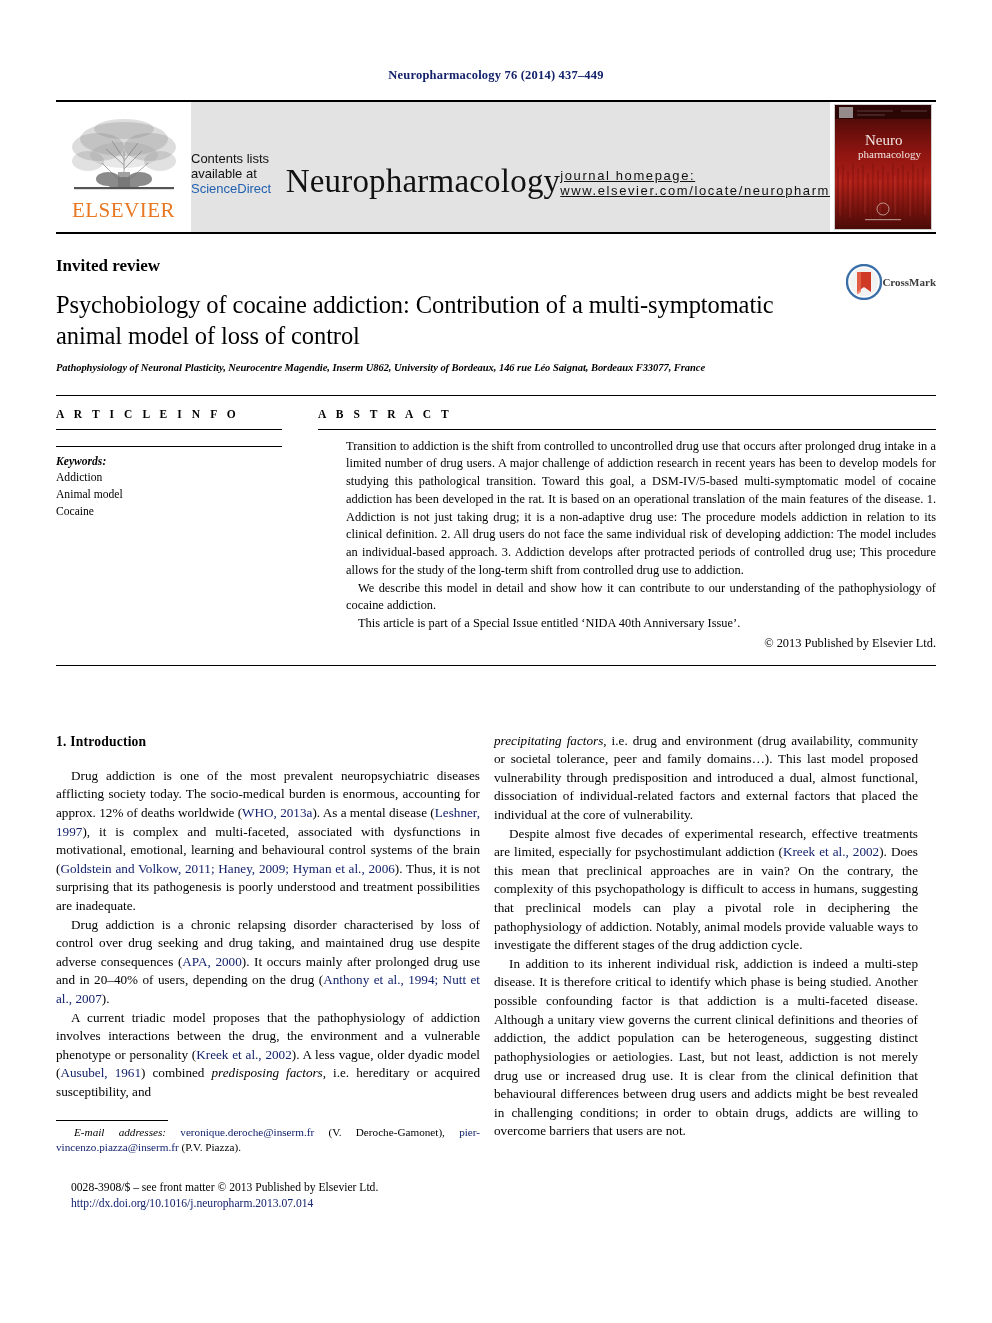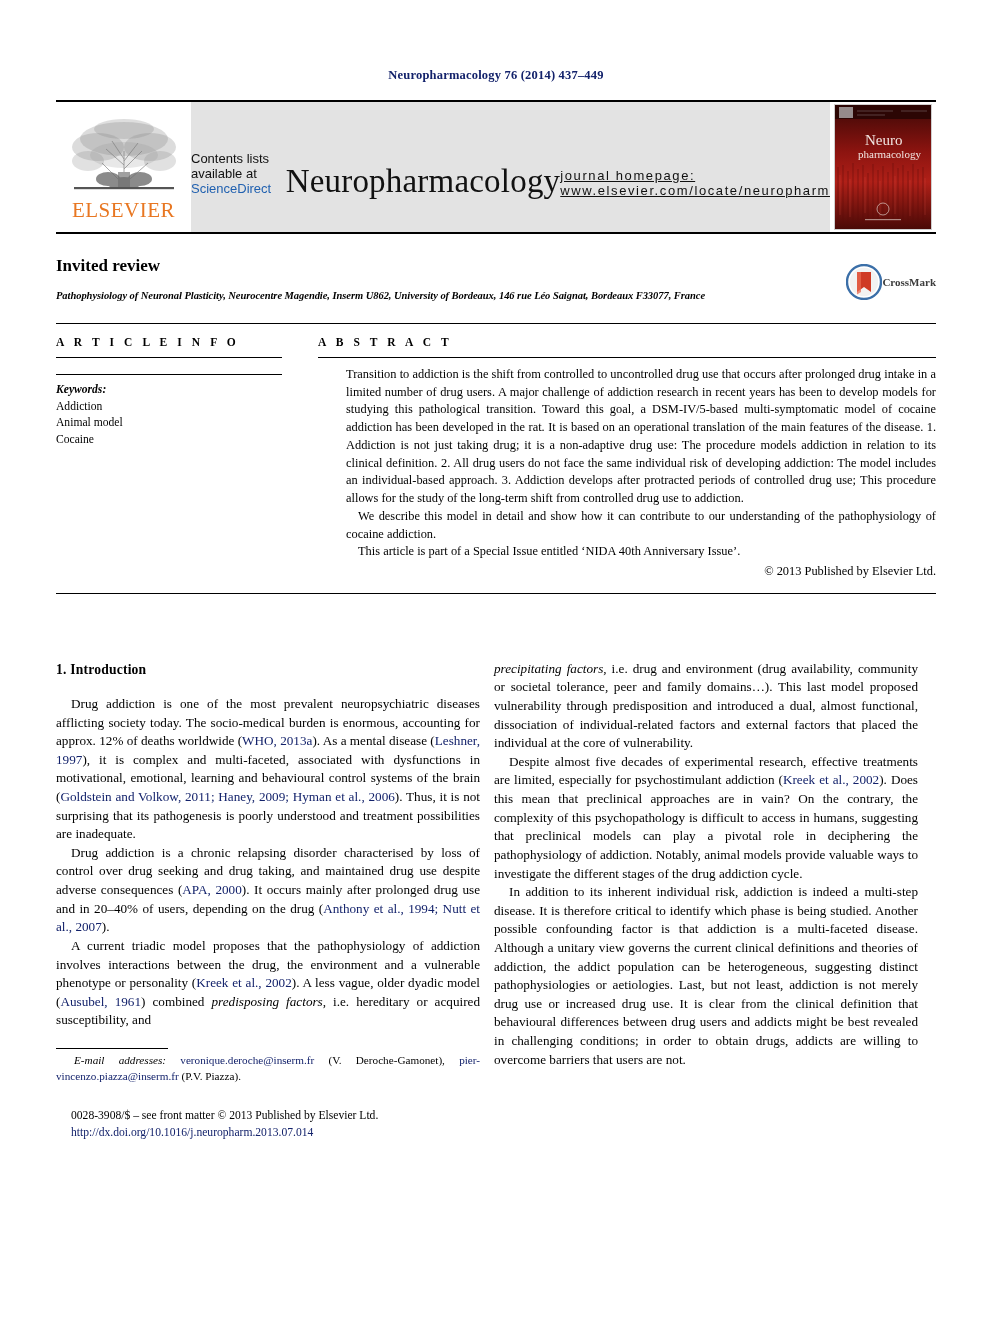--- a/index.html
+++ b/index.html
@@ -358,6 +358,7 @@
 
   <div class="titleblock">
     <div class="invited-review">Invited review</div>
+    <h1 class="article-title">Psychobiology of cocaine addiction: Contribution of a multi-symptomatic animal model of loss of control</h1>
     <div class="affiliation">Pathophysiology of Neuronal Plasticity, Neurocentre Magendie, Inserm U862, University of Bordeaux, 146 rue Léo Saignat, Bordeaux F33077, France</div>
 
     <div class="crossmark">

